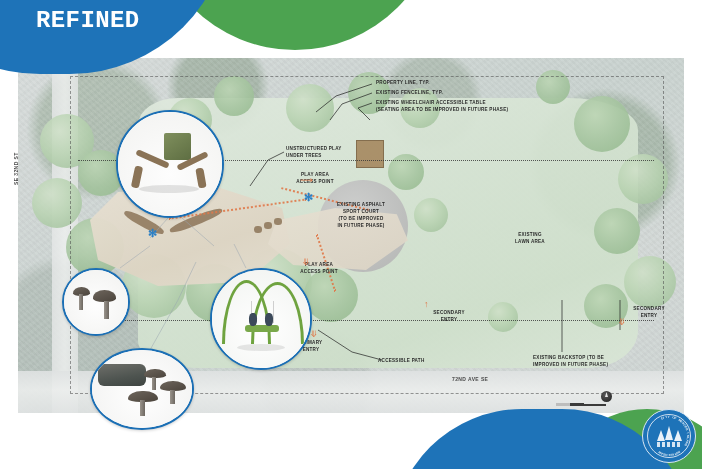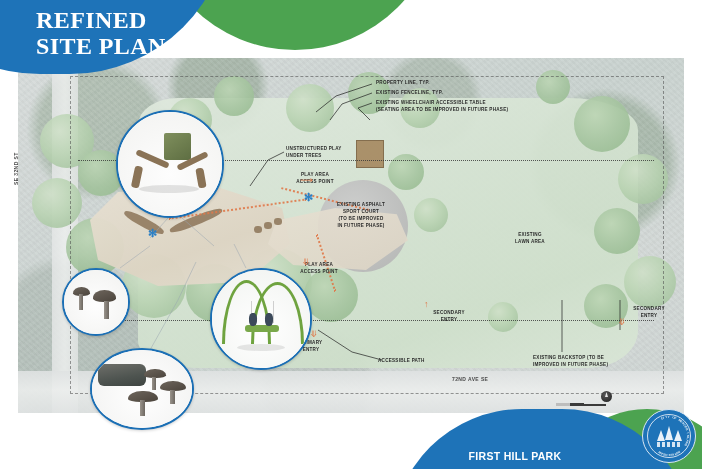--- a/index.html
+++ b/index.html
@@ -92,7 +92,7 @@
   .hdr-blue{position:absolute;left:-120px;top:-86px;width:350px;height:160px;background:#1e73b8;
     border-radius:0 0 170px 170px;}
   .hdr-title{position:absolute;left:36px;top:8px;color:#fff;font-weight:800;font-size:24px;
-    line-height:1.08;letter-spacing:.4px;font-family:Liberation Serif, serif;}
+    line-height:1.08;letter-spacing:.4px;font-family:Liberation Mono, monospace;}
   .hdr-sub{position:absolute;left:202px;top:9px;color:#f2f7f2;font-weight:400;font-size:12.5px;letter-spacing:.6px;}
 
   

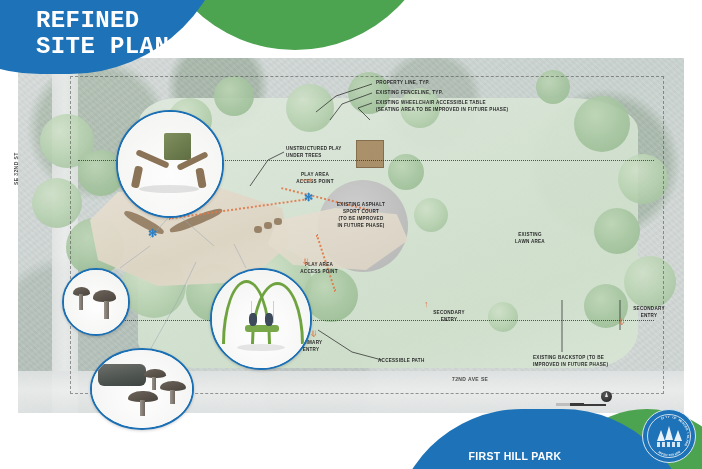--- a/index.html
+++ b/index.html
@@ -296,7 +296,6 @@
   <div class="hdr-blue"></div>
   <div class="hdr-title">
     <div>REFINED</div>
-    <div>SITE PLAN</div>
   </div>
 
   <div class="ftr-green"></div>

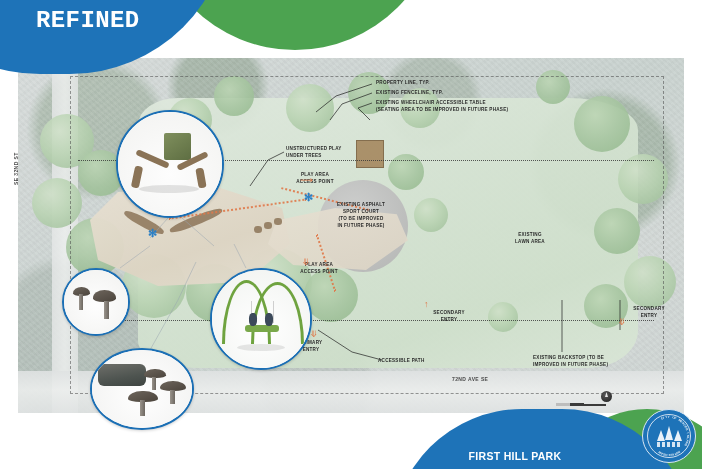--- a/index.html
+++ b/index.html
@@ -301,7 +301,6 @@
   <div class="ftr-green"></div>
   <div class="ftr-blue"></div>
   <div class="ftr-txt">
-    <div>FIRST HILL PARK</div>
   </div>
 
   <div class="seal">

